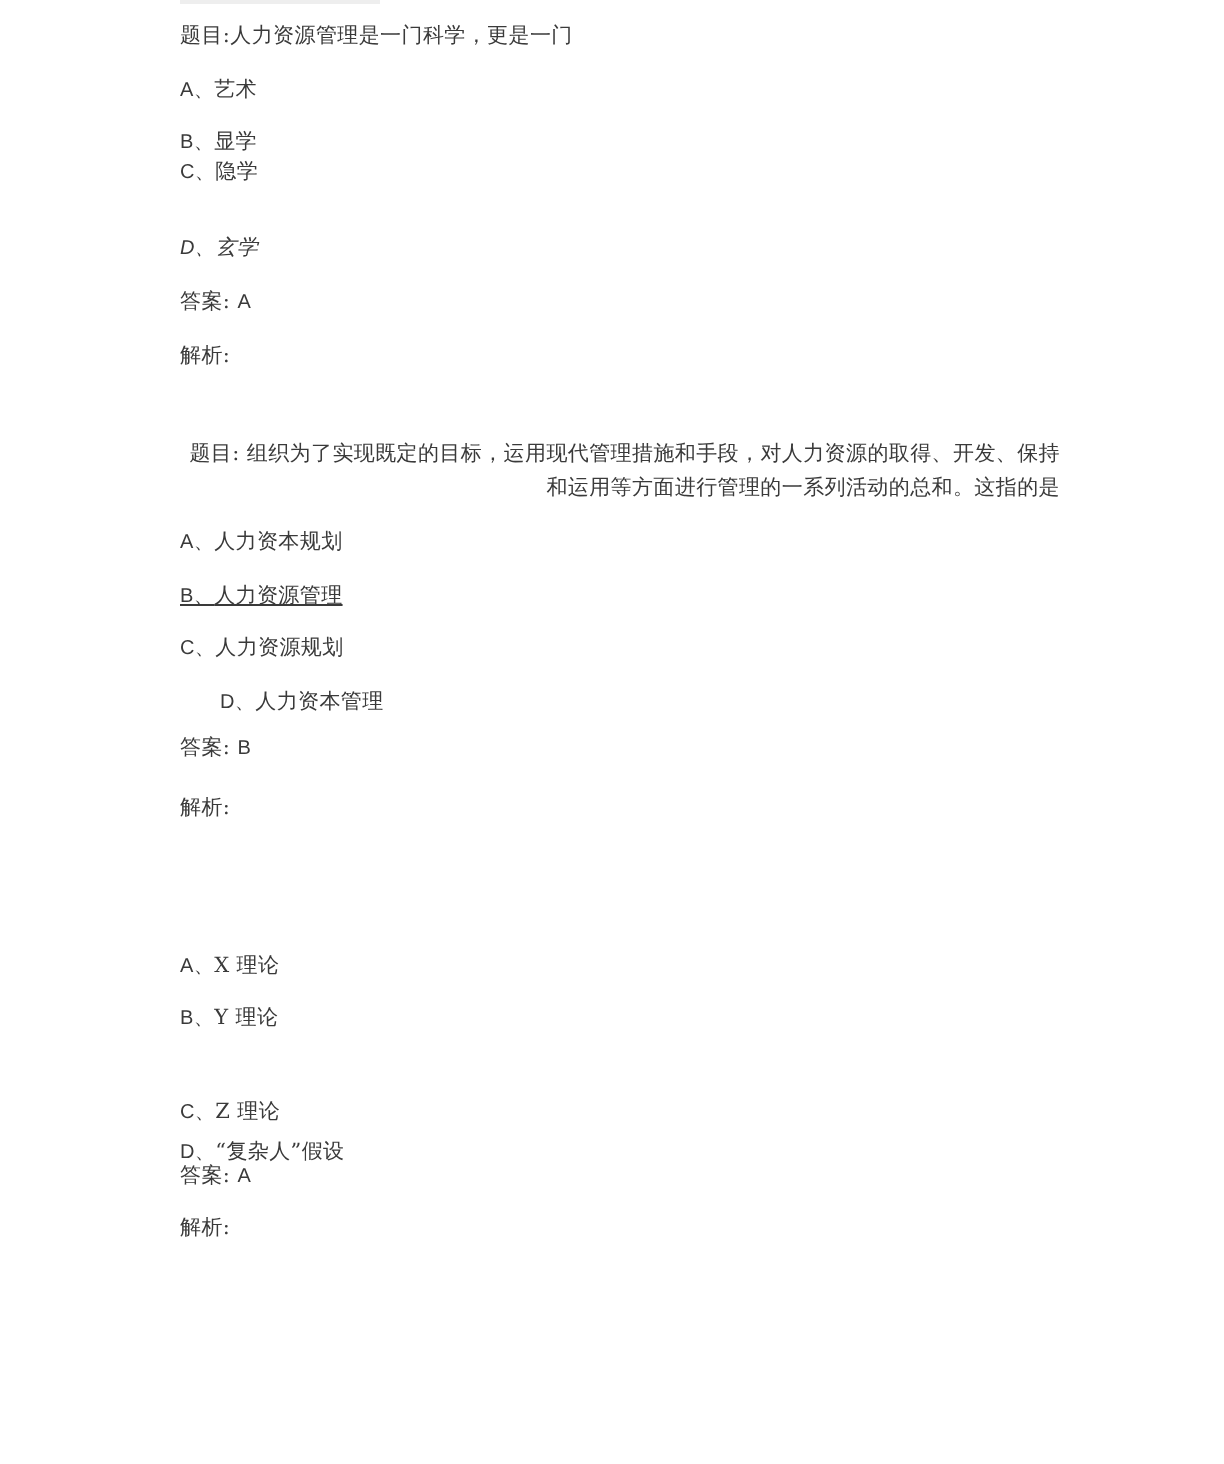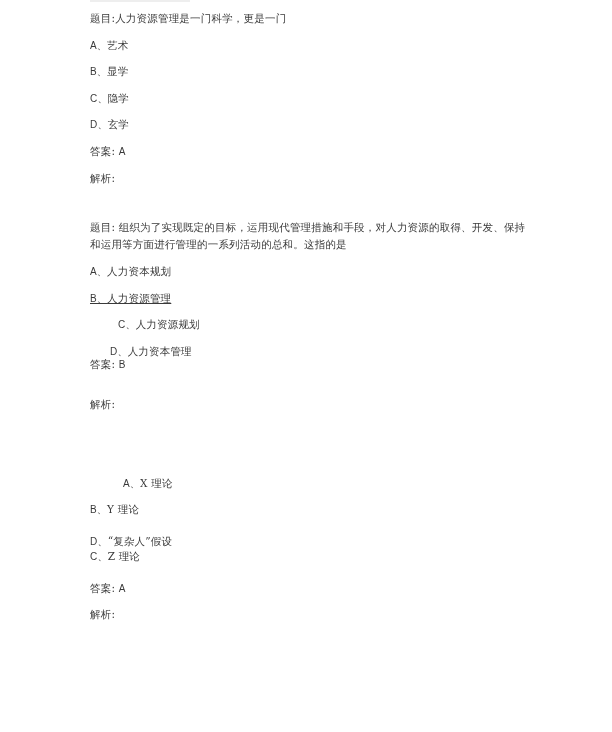--- a/index.html
+++ b/index.html
@@ -58,7 +58,7 @@
   <div class="line" style="top:12px;">题目:人力资源管理是一门科学，更是一门</div>
   <div class="line" style="top:39px;"><span class="latin">A、</span><span>艺术</span></div>
   <div class="line" style="top:65px;text-align:right;"><span class="latin">B、</span><span>显学</span></div>
-  <div class="line" style="top:92px;"><span class="latin">C、</span><span>隐学</span></div>
+  <div class="line" style="top:80px;"><span class="latin">C、</span><span>隐学</span></div>
   <div class="line" style="top:118px;"><span class="latin">D、</span><span>玄学</span></div>
   <div class="line" style="top:145px;"><span>答案:</span> <span class="latin">A</span></div>
   <div class="line" style="top:172px;">解析:</div>

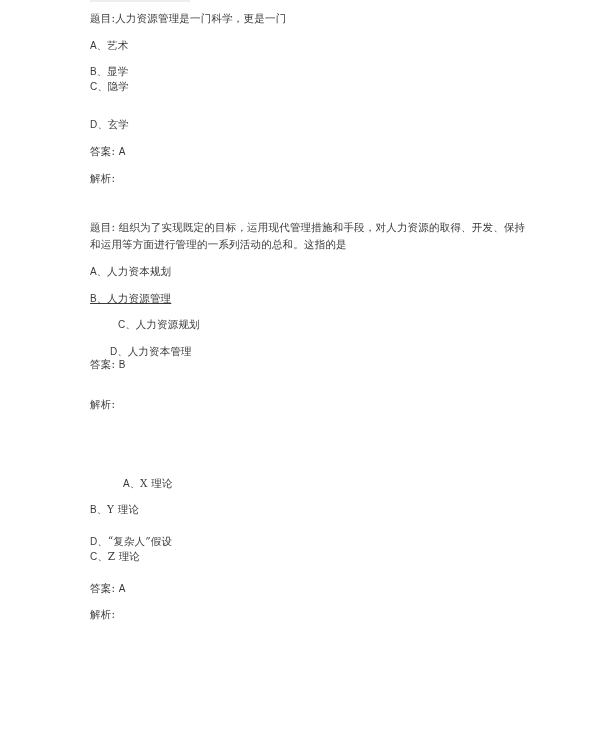--- a/index.html
+++ b/index.html
@@ -59,7 +59,7 @@
   <div class="line" style="top:39px;"><span class="latin">A、</span><span>艺术</span></div>
   <div class="line" style="top:65px;text-align:right;"><span class="latin">B、</span><span>显学</span></div>
   <div class="line" style="top:80px;"><span class="latin">C、</span><span>隐学</span></div>
-  <div class="line" style="top:118px;"><span class="latin">D、</span><span>玄学</span></div>
+  <div class="line" style="top:118px;font-style:italic;"><span class="latin">D、</span><span>玄学</span></div>
   <div class="line" style="top:145px;"><span>答案:</span> <span class="latin">A</span></div>
   <div class="line" style="top:172px;">解析:</div>
 

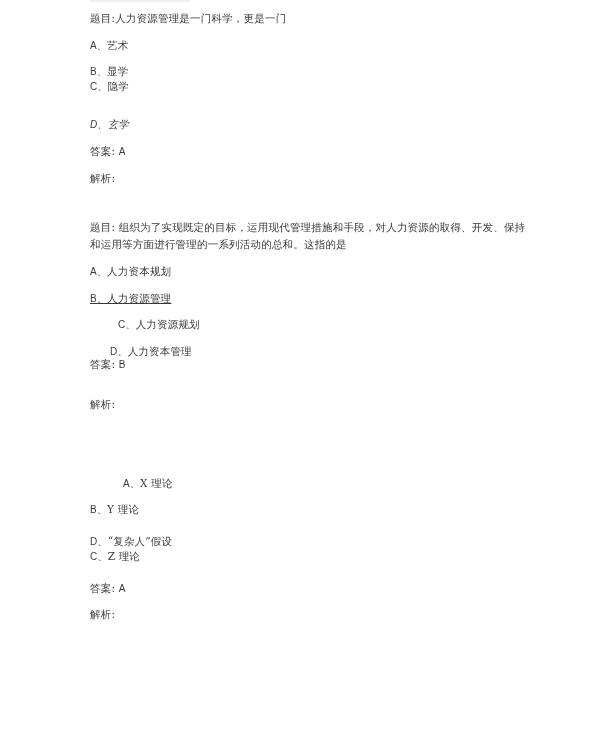--- a/index.html
+++ b/index.html
@@ -43,6 +43,7 @@
       white-space: normal;
       width: 440px;
       line-height: 17px;
+      text-align: right;
     }
     .latin {
       font-family: "Liberation Sans", "DejaVu Sans", sans-serif;

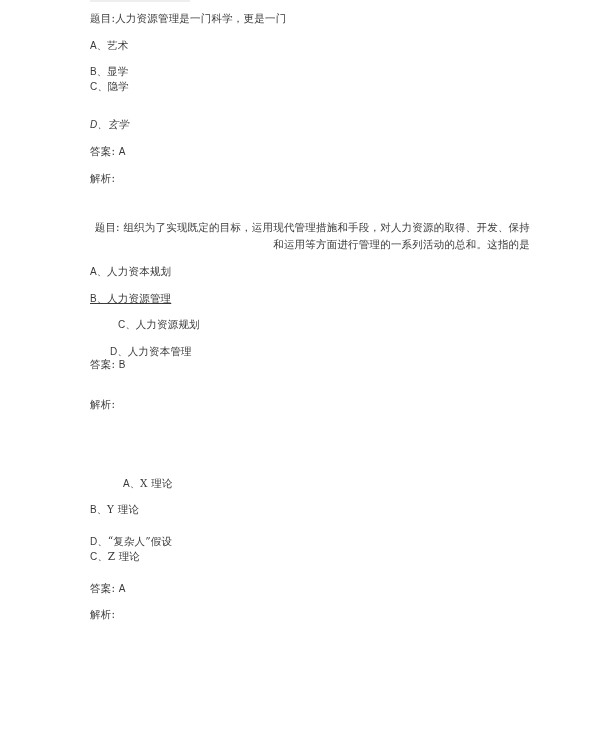--- a/index.html
+++ b/index.html
@@ -67,7 +67,7 @@
   <div class="line wrap" style="top:219px;">题目: 组织为了实现既定的目标，运用现代管理措施和手段，对人力资源的取得、开发、保持和运用等方面进行管理的一系列活动的总和。这指的是</div>
   <div class="line" style="top:265px;text-align:right;"><span class="latin">A、</span><span>人力资本规划</span></div>
   <div class="line" style="top:292px;text-decoration:underline;"><span class="latin">B、</span><span>人力资源管理</span></div>
-  <div class="line" style="top:318px;margin-left:28px;"><span class="latin">C、</span><span>人力资源规划</span></div>
+  <div class="line" style="top:318px;"><span class="latin">C、</span><span>人力资源规划</span></div>
   <div class="line" style="top:345px;padding-left:20px;"><span class="latin">D、</span><span>人力资本管理</span></div>
   <div class="line" style="top:358px;"><span>答案:</span> <span class="latin">B</span></div>
   <div class="line" style="top:398px;">解析:</div>

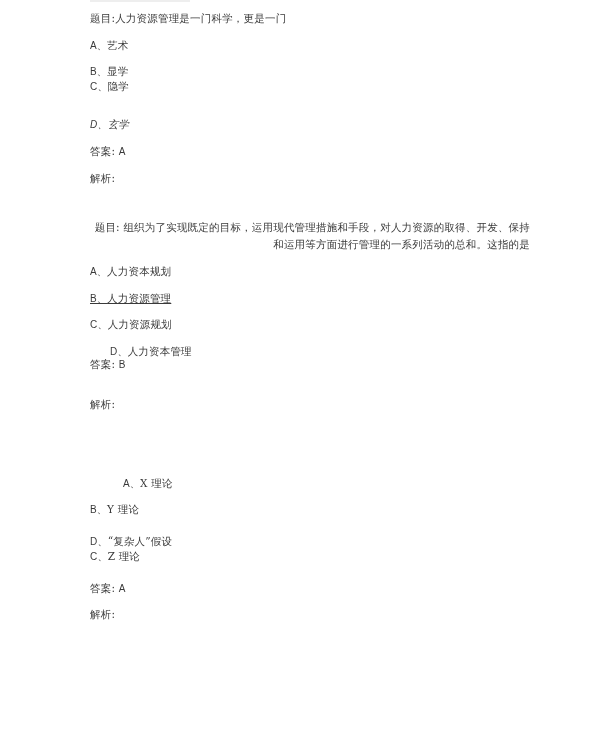--- a/index.html
+++ b/index.html
@@ -69,7 +69,7 @@
   <div class="line" style="top:292px;text-decoration:underline;"><span class="latin">B、</span><span>人力资源管理</span></div>
   <div class="line" style="top:318px;"><span class="latin">C、</span><span>人力资源规划</span></div>
   <div class="line" style="top:345px;padding-left:20px;"><span class="latin">D、</span><span>人力资本管理</span></div>
-  <div class="line" style="top:358px;"><span>答案:</span> <span class="latin">B</span></div>
+  <div class="line" style="top:368px;"><span>答案:</span> <span class="latin">B</span></div>
   <div class="line" style="top:398px;">解析:</div>
 
   <div class="line" style="top:477px;margin-left:33px;"><span class="latin">A、</span><span>X 理论</span></div>

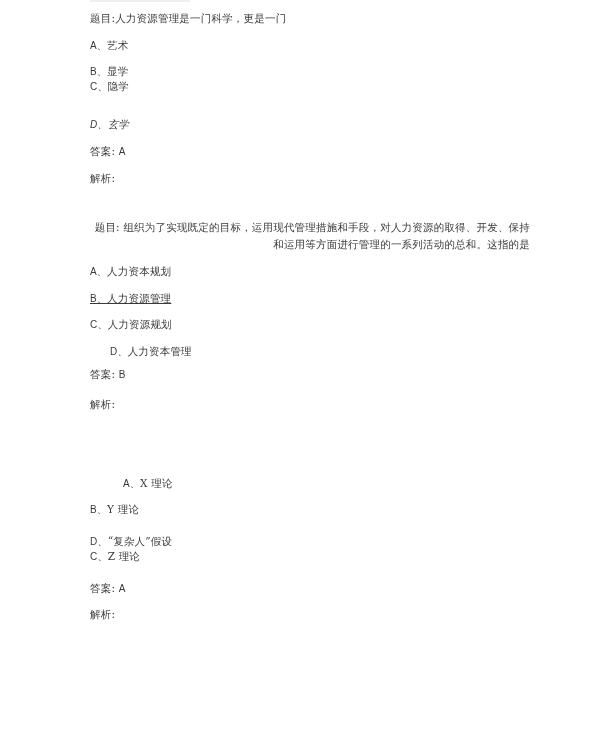--- a/index.html
+++ b/index.html
@@ -72,7 +72,7 @@
   <div class="line" style="top:368px;"><span>答案:</span> <span class="latin">B</span></div>
   <div class="line" style="top:398px;">解析:</div>
 
-  <div class="line" style="top:477px;margin-left:33px;"><span class="latin">A、</span><span>X 理论</span></div>
+  <div class="line" style="top:477px;"><span class="latin">A、</span><span>X 理论</span></div>
   <div class="line" style="top:503px;"><span class="latin">B、</span><span>Y 理论</span></div>
   <div class="line" style="top:550px;"><span class="latin">C、</span><span>Z 理论</span></div>
   <div class="line" style="top:535px;"><span class="latin">D、</span><span>“复杂人”假设</span></div>

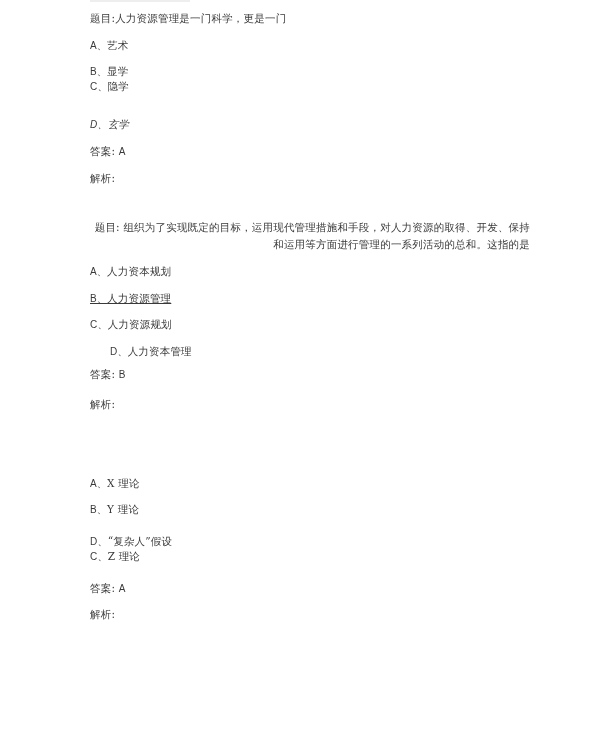--- a/index.html
+++ b/index.html
@@ -75,7 +75,7 @@
   <div class="line" style="top:477px;"><span class="latin">A、</span><span>X 理论</span></div>
   <div class="line" style="top:503px;"><span class="latin">B、</span><span>Y 理论</span></div>
   <div class="line" style="top:550px;"><span class="latin">C、</span><span>Z 理论</span></div>
-  <div class="line" style="top:535px;"><span class="latin">D、</span><span>“复杂人”假设</span></div>
+  <div class="line" style="top:570px;"><span class="latin">D、</span><span>“复杂人”假设</span></div>
   <div class="line" style="top:582px;"><span>答案:</span> <span class="latin">A</span></div>
   <div class="line" style="top:608px;">解析:</div>
 </div>

